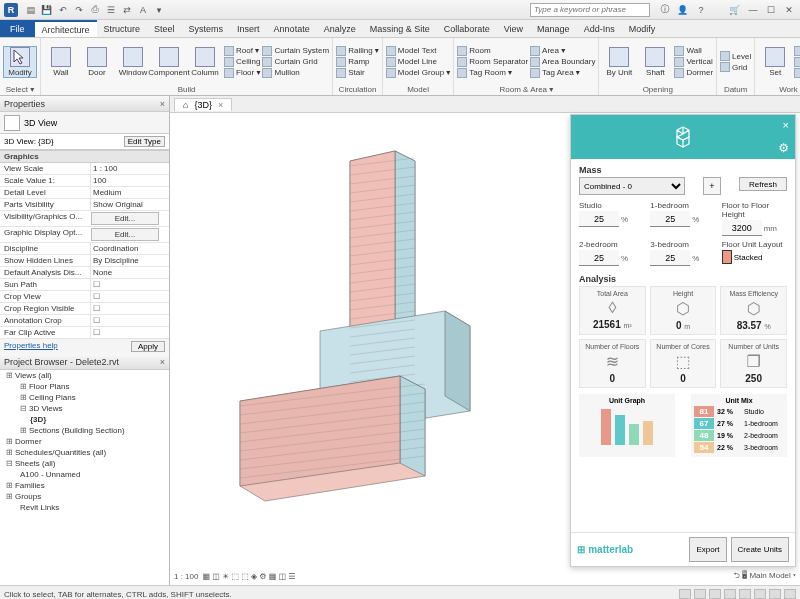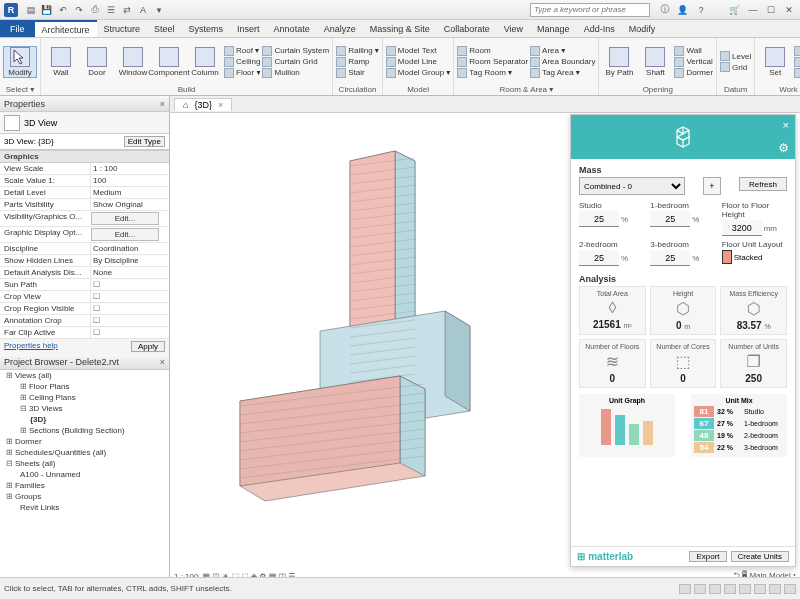--- a/index.html
+++ b/index.html
@@ -250,7 +250,7 @@
     <div class="items">
       <div class="bigbtn">
           <div class="ico"></div>
-          <span>By Path</span>
+          <span>By Unit</span>
         </div>
       <div class="bigbtn">
           <div class="ico"></div>

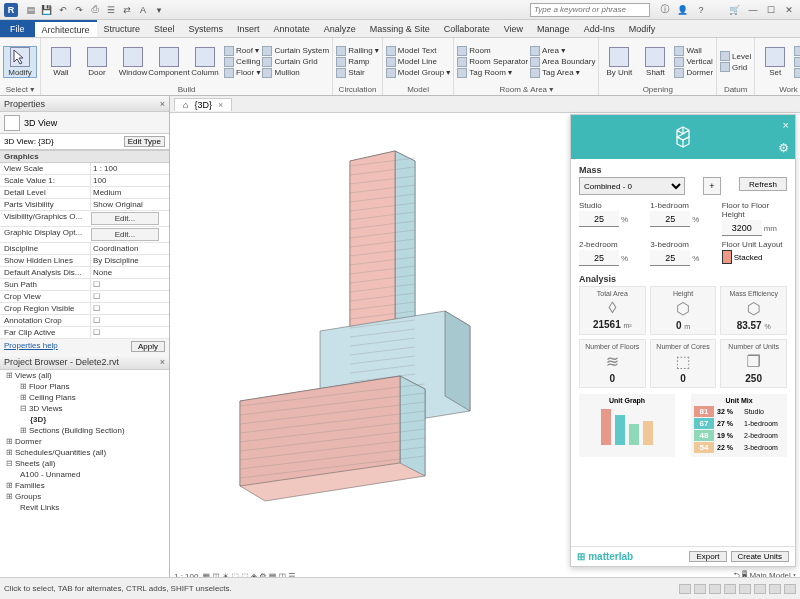--- a/index.html
+++ b/index.html
@@ -107,7 +107,7 @@
 .mpanel .foot { display:flex; align-items:center; padding:4px 6px; border-top:1px solid #e0e0e0; }
 .mpanel .foot .logo { color:#3fb8b8; font-size:10px; font-weight:bold; }
 .mpanel .foot .btns { margin-left:auto; display:flex; gap:4px; }
-.mpanel .foot button { font-size:8px; padding:0 6px; border:1px solid #aaa; background:#eee; }
+.mpanel .foot button { font-size:8px; padding:7px 6px; border:1px solid #aaa; background:#eee; }
 
 
 .status { position:absolute; bottom:0; left:0; right:0; height:22px; background:#f0f0f0; border-top:1px solid #ccc; font-size:8px; color:#444; display:flex; align-items:center; padding:0 4px; }

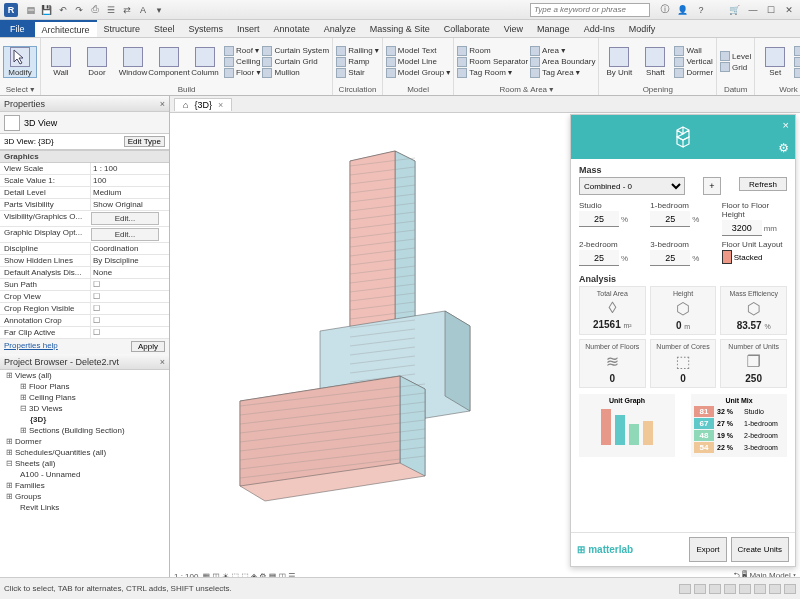--- a/index.html
+++ b/index.html
@@ -110,7 +110,7 @@
 .mpanel .foot button { font-size:8px; padding:7px 6px; border:1px solid #aaa; background:#eee; }
 
 
-.status { position:absolute; bottom:0; left:0; right:0; height:22px; background:#f0f0f0; border-top:1px solid #ccc; font-size:8px; color:#444; display:flex; align-items:center; padding:0 4px; }
+.status { position:absolute; bottom:0; left:0; right:0; height:14px; background:#f0f0f0; border-top:1px solid #ccc; font-size:8px; color:#444; display:flex; align-items:flex-end; padding:0 4px; }
 .status .right { margin-left:auto; display:flex; gap:3px; }
 .status .right span { width:12px; height:10px; background:#ddd; border:1px solid #bbb; }
 </style>

